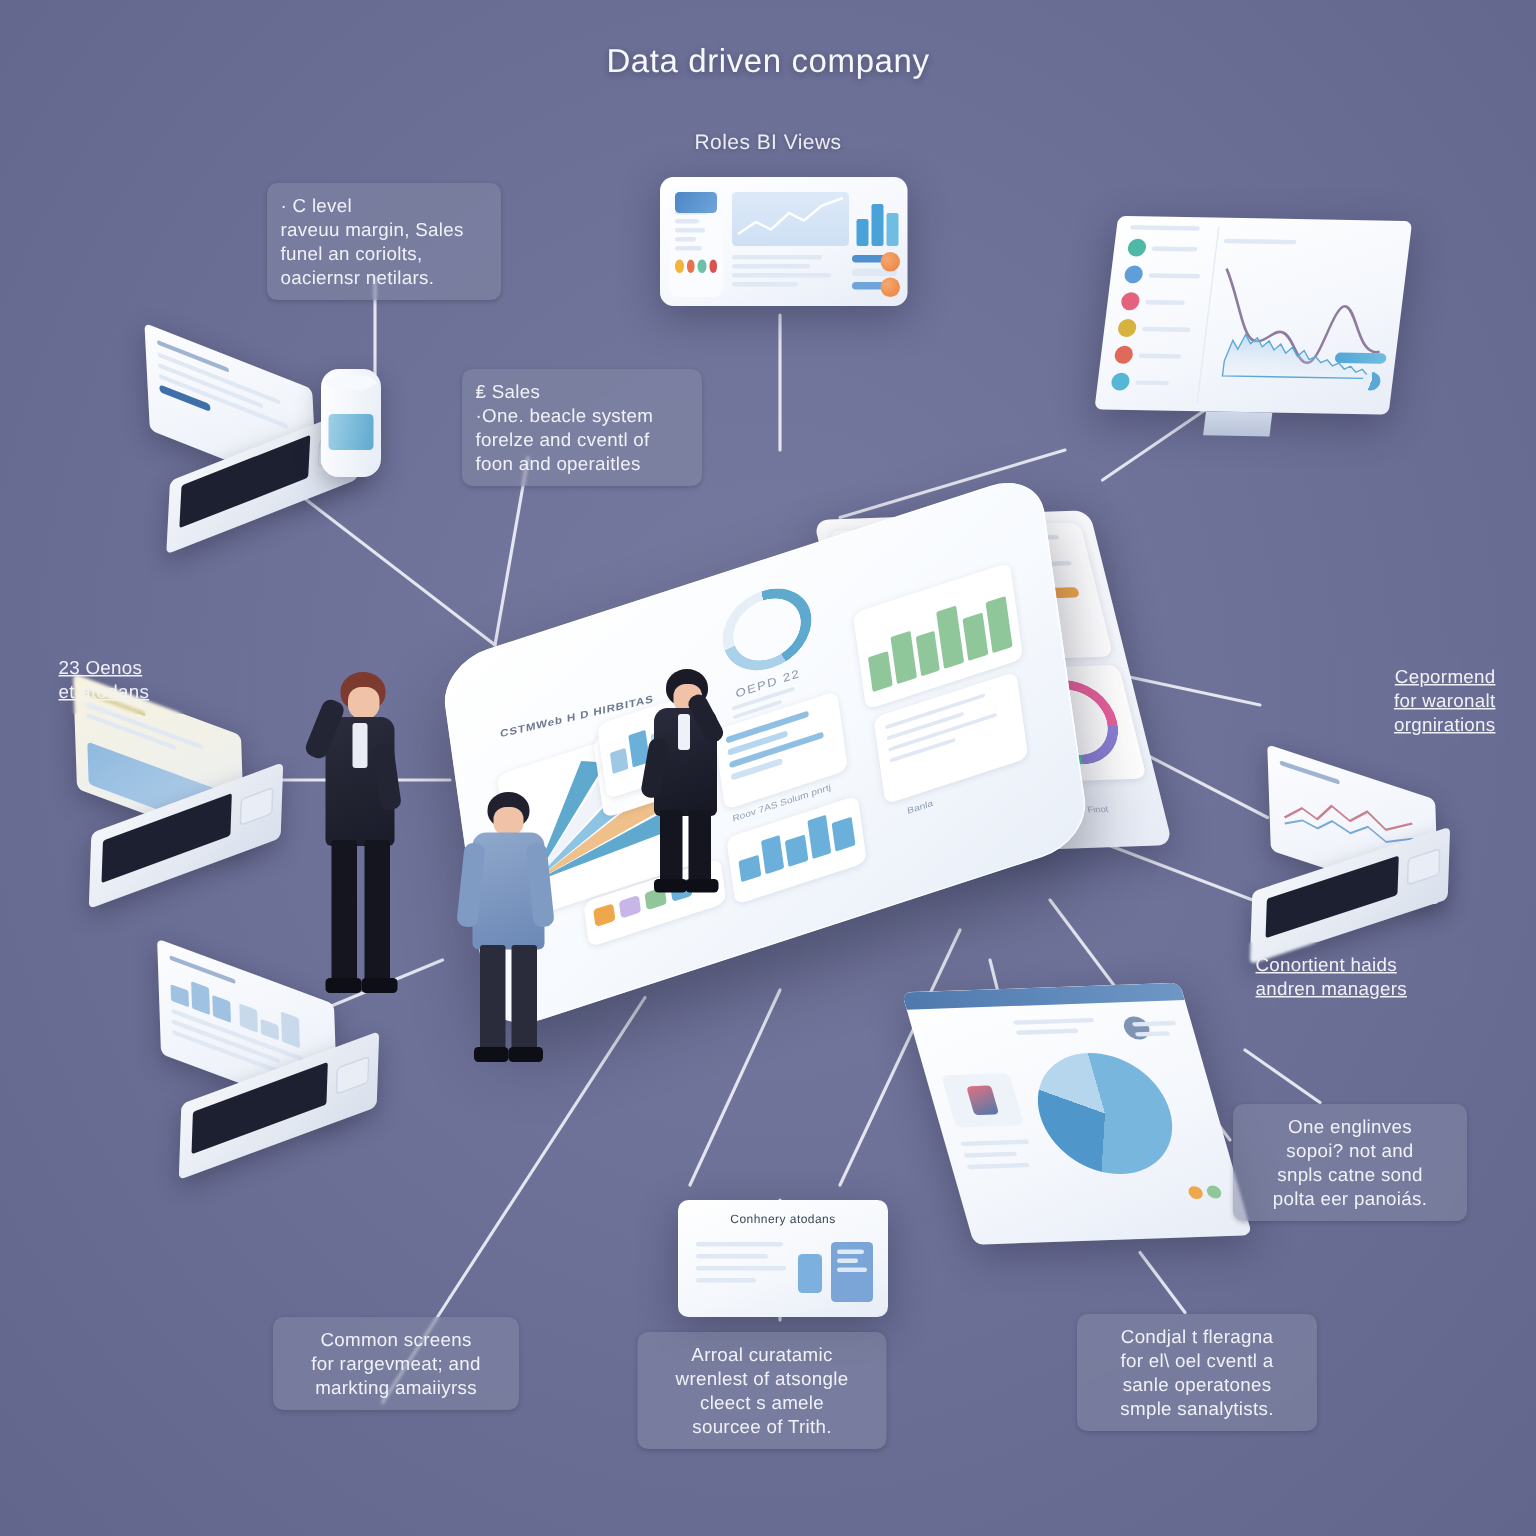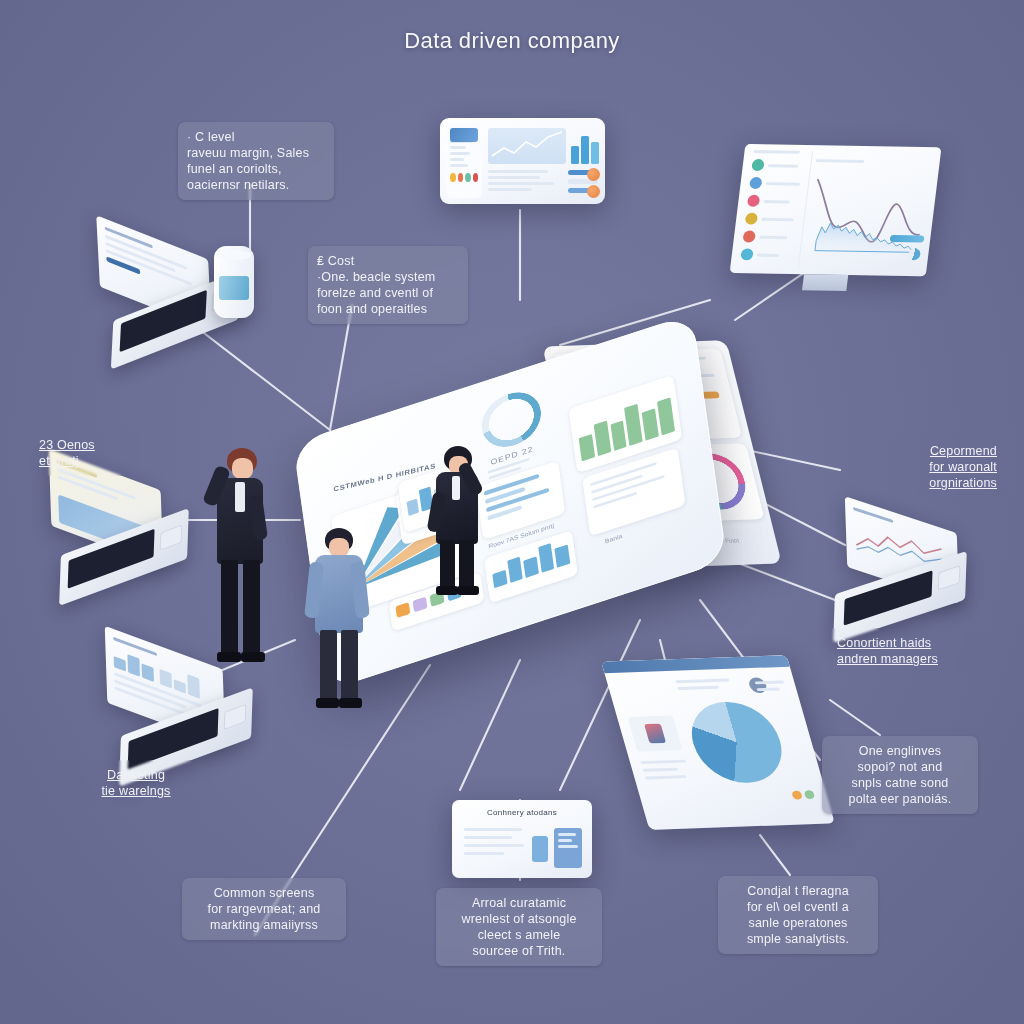--- a/index.html
+++ b/index.html
@@ -134,6 +134,7 @@
   </svg>
 
   <div class="title">Data driven company</div>
+  <div class="subtitle">Roles BI Views</div>
 
   <div class="screen" style="left:440px;top:118px;width:165px;height:86px;border-radius:9px;padding:0;">
     <div class="abs" style="left:6px;top:6px;width:36px;height:74px;background:#fbfcff;border-radius:6px;">

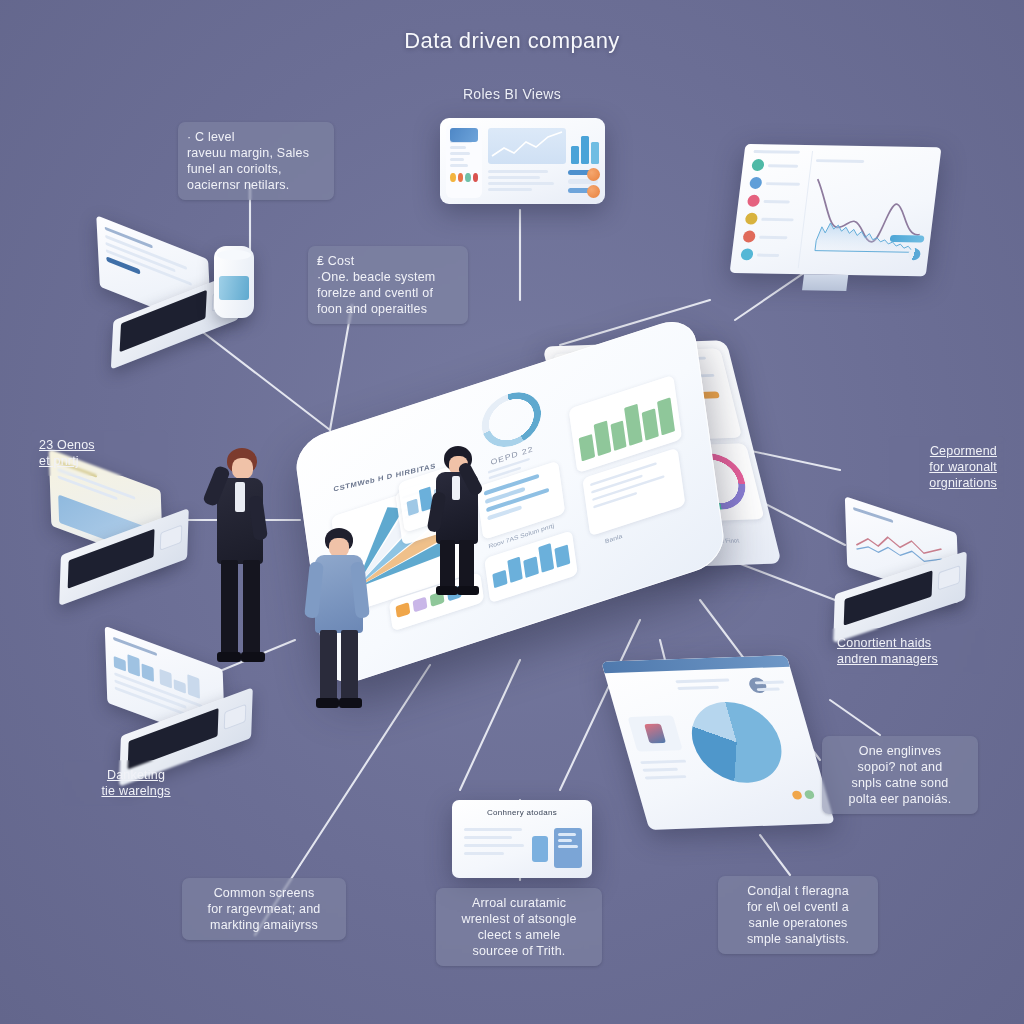--- a/index.html
+++ b/index.html
@@ -538,7 +538,7 @@
   </div>
 
   <div class="callout" style="left:308px;top:246px;width:142px;text-align:left;">
-    <span class="line">₤ Cost</span>
+    <span class="line">₤ Sales</span>
     <span class="line">·One. beacle system</span>
     <span class="line">forelze and cventl of</span>
     <span class="line">foon and operaitles</span>

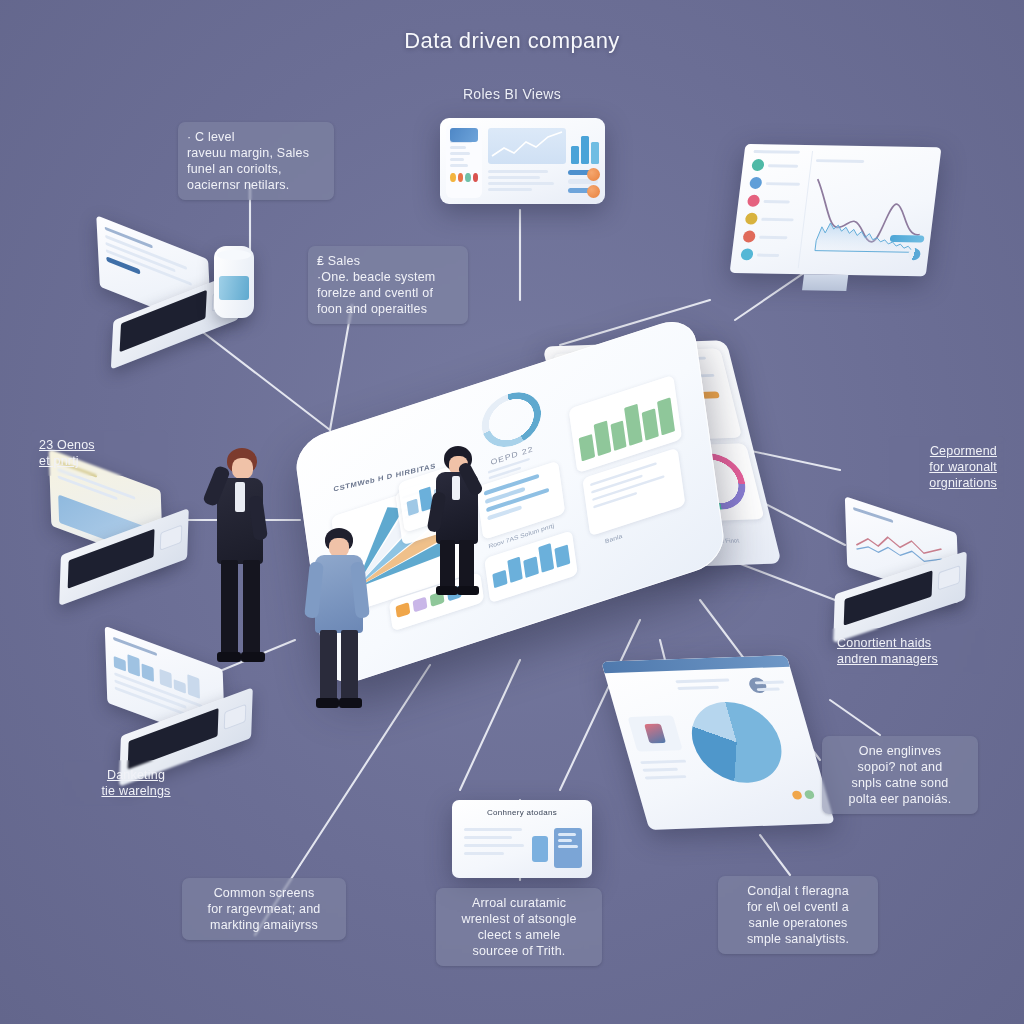--- a/index.html
+++ b/index.html
@@ -546,7 +546,7 @@
 
   <div class="callout plain" style="left:30px;top:430px;width:120px;text-align:left;">
     <span class="line">23 Oenos</span>
-    <span class="line">et pnrtj</span>
+    <span class="line">et atodans</span>
   </div>
 
   <div class="callout plain" style="left:62px;top:760px;width:130px;">

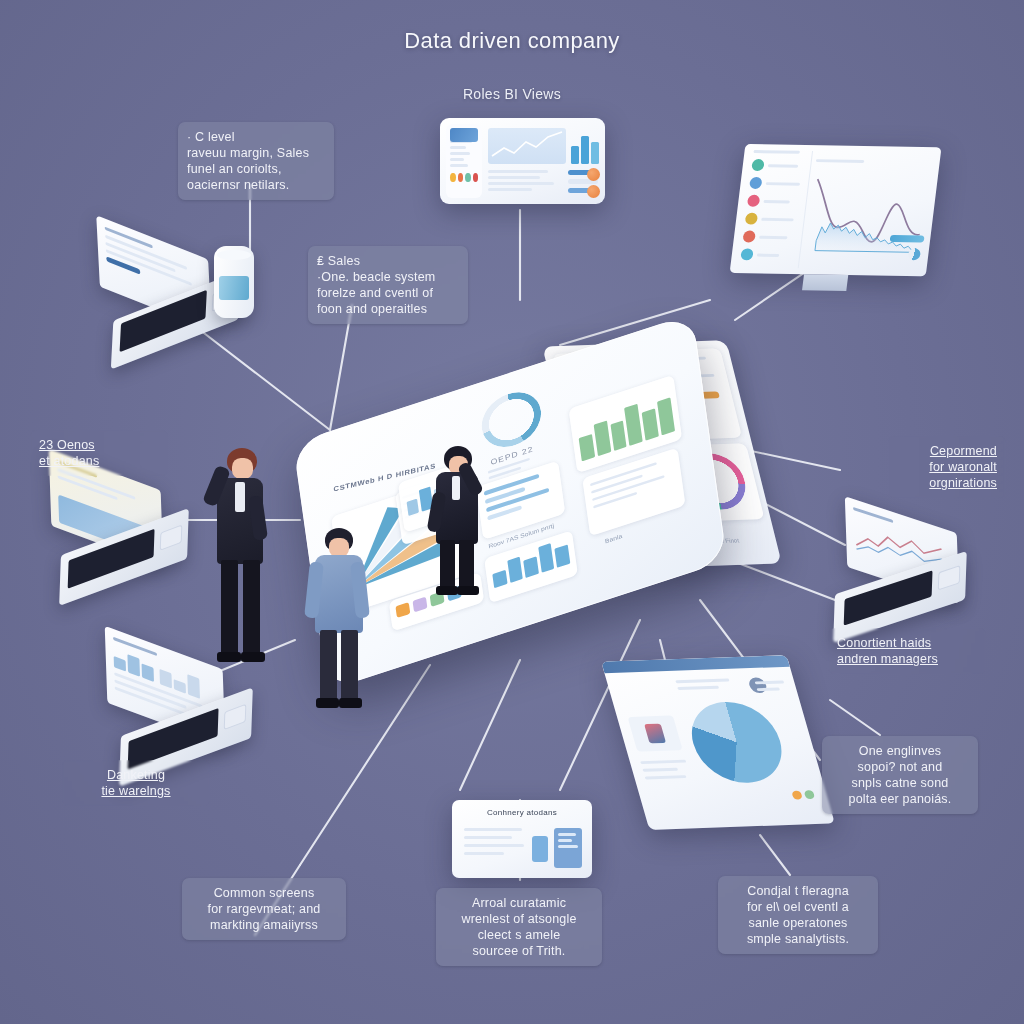--- a/index.html
+++ b/index.html
@@ -549,10 +549,6 @@
     <span class="line">et atodans</span>
   </div>
 
-  <div class="callout plain" style="left:62px;top:760px;width:130px;">
-    <span class="line">Danketing</span>
-    <span class="line">tie warelngs</span>
-  </div>
 
   <div class="callout" style="left:182px;top:878px;width:146px;">
     <span class="line">Common screens</span>

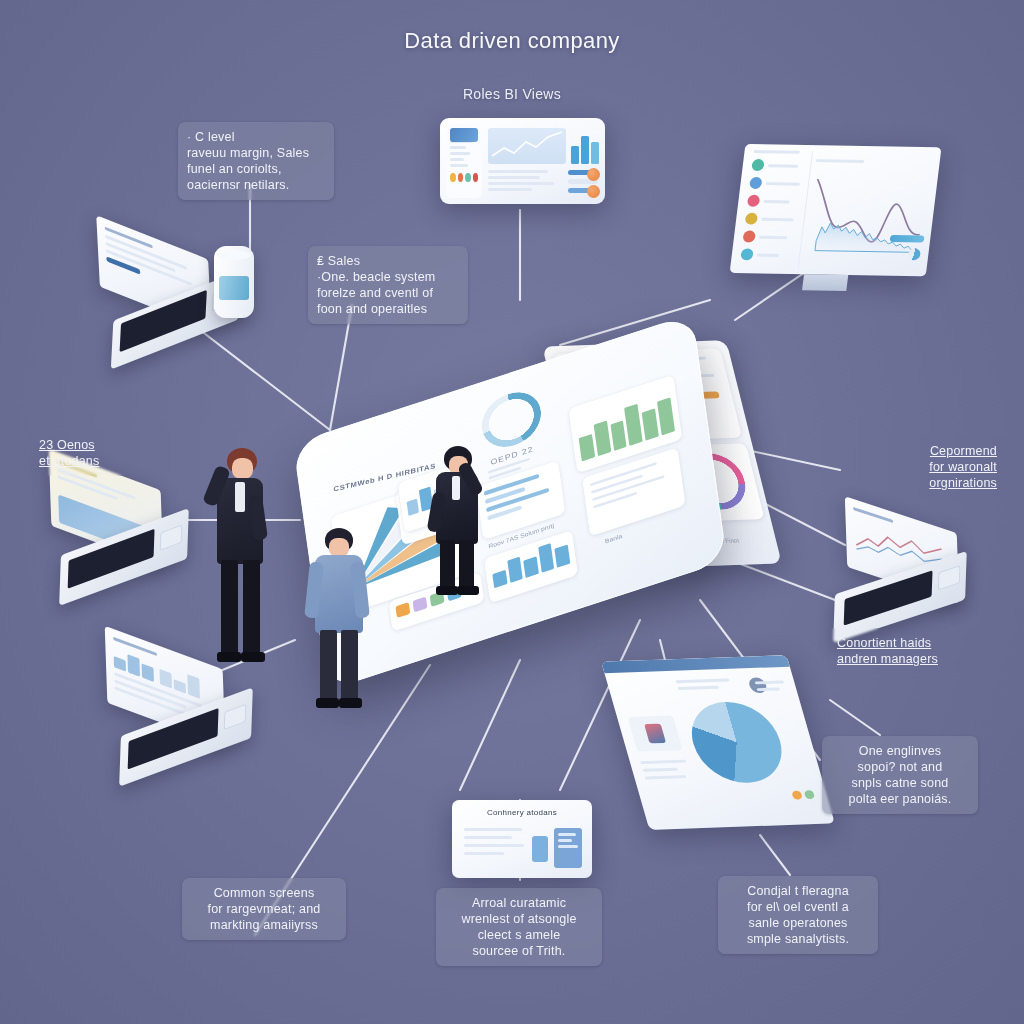--- a/index.html
+++ b/index.html
@@ -556,7 +556,7 @@
     <span class="line">markting amaiiyrss</span>
   </div>
 
-  <div class="callout" style="left:436px;top:888px;width:148px;">
+  <div class="callout" style="left:425px;top:888px;width:148px;">
     <span class="line">Arroal curatamic</span>
     <span class="line">wrenlest of atsongle</span>
     <span class="line">cleect s amele</span>

